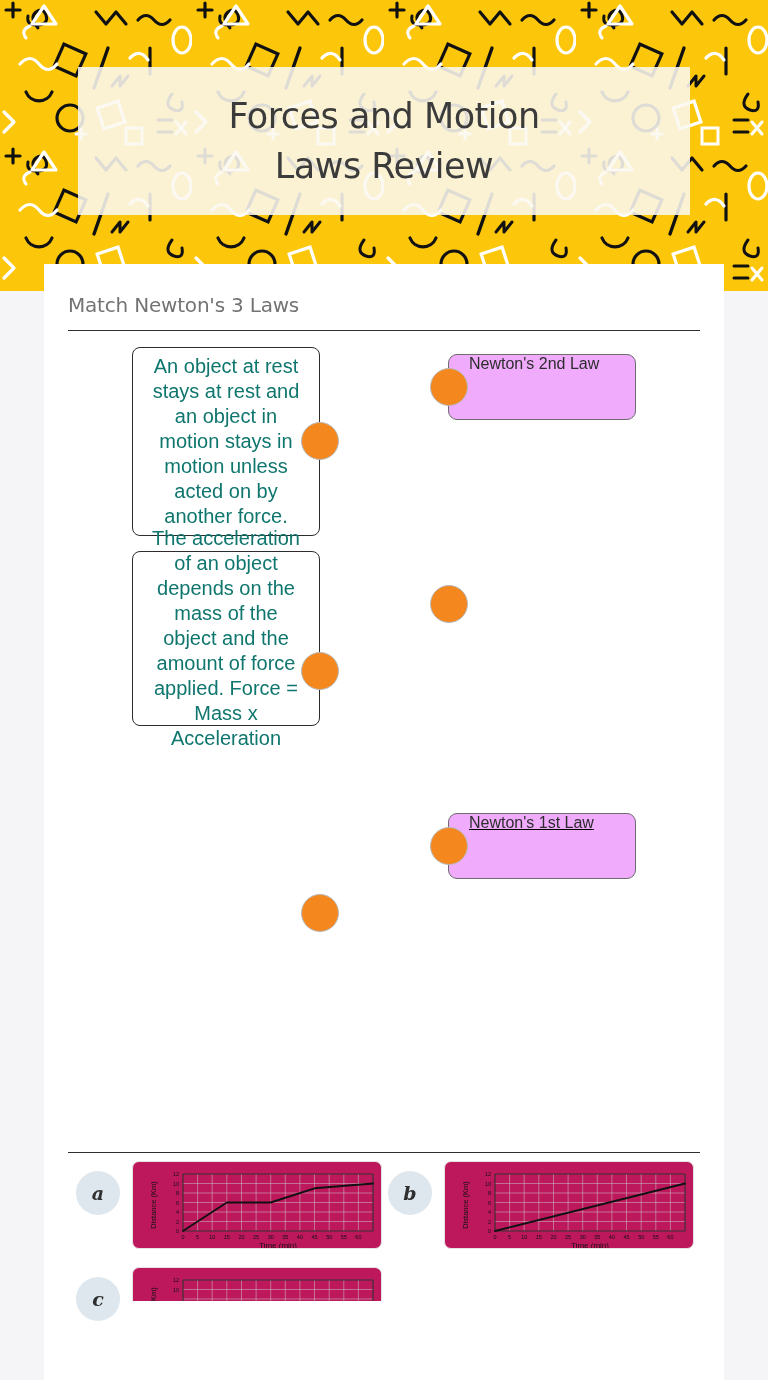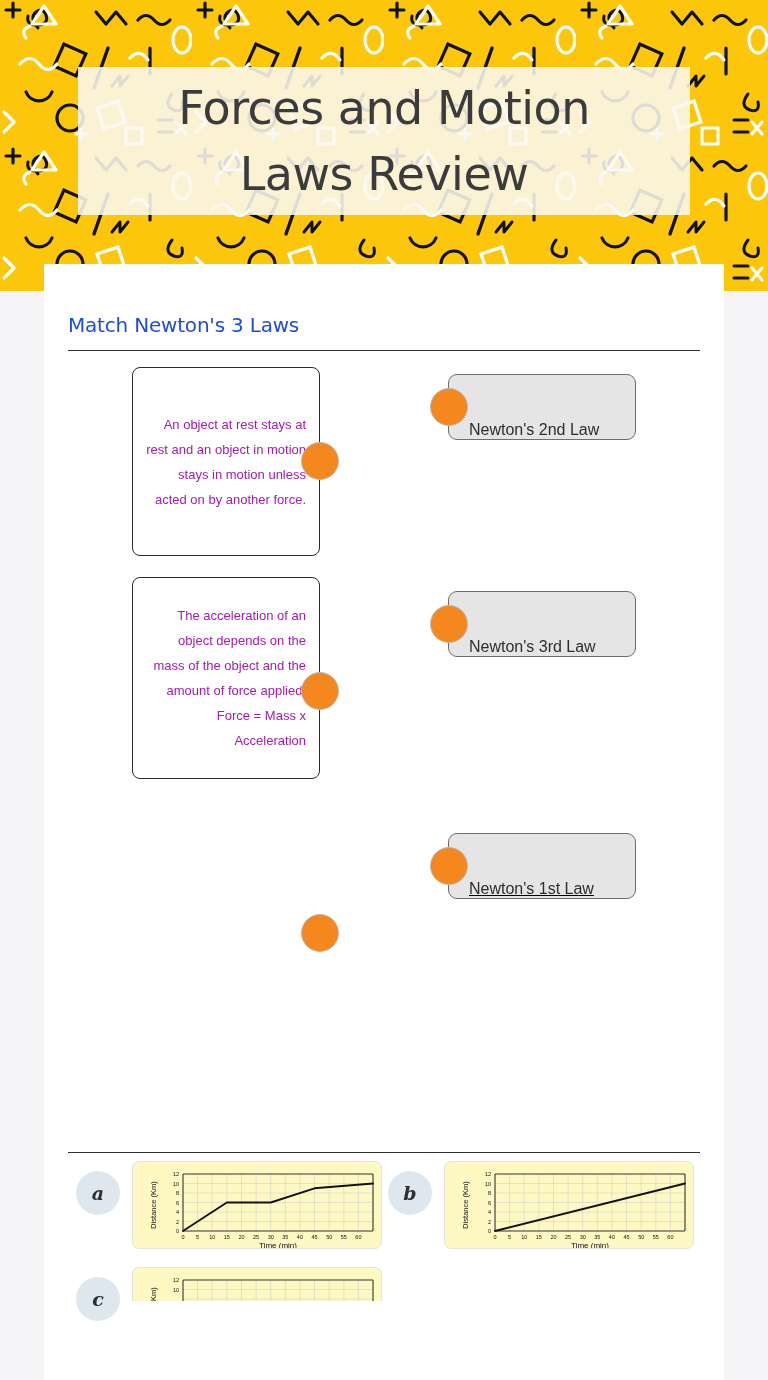--- a/index.html
+++ b/index.html
@@ -31,7 +31,7 @@
   }
   .title-line {
     font-family: "DejaVu Sans", sans-serif;
-    font-size: 46px;
+    font-size: 35px;
     font-weight: 400;
     color: #3b3b3b;
     letter-spacing: -0.5px;

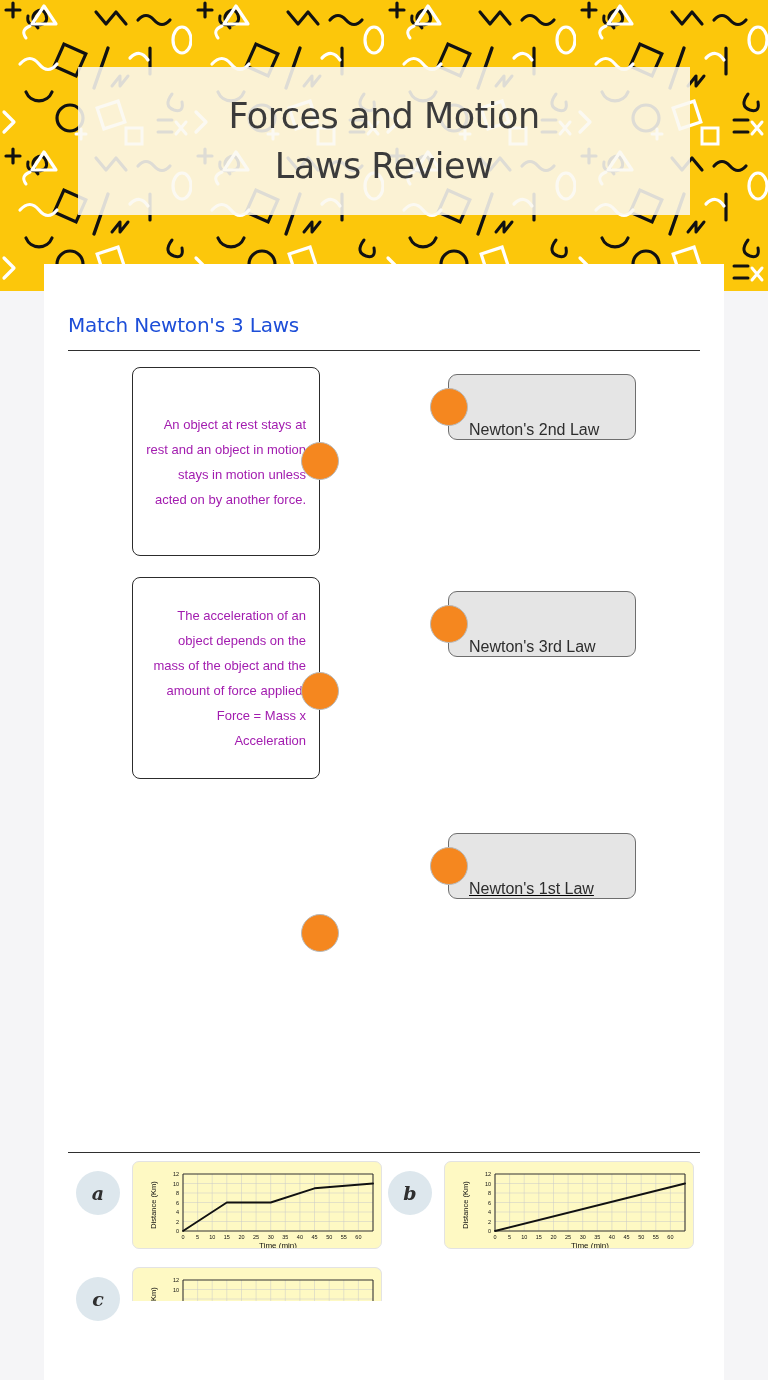--- a/index.html
+++ b/index.html
@@ -53,11 +53,10 @@
     font-family: "DejaVu Sans", sans-serif;
     font-size: 20px;
     font-weight: 400;
-    color: #1d4ed8;
+    color: #737373;
     letter-spacing: -0.2px;
     padding: 0 24px;
     line-height: 1.35;
-    margin-top: 20px;
   }
   .divider {
     margin: 11px 24px 0 24px;

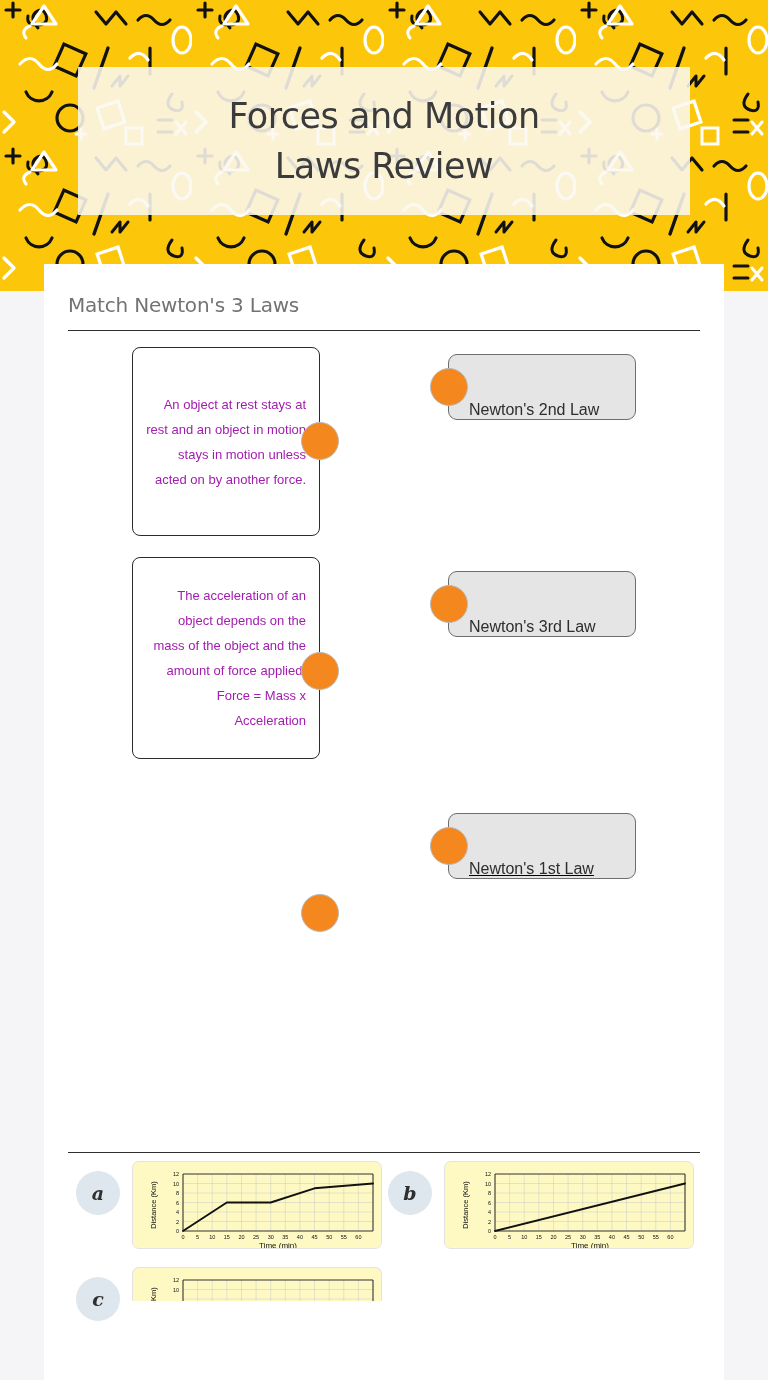--- a/index.html
+++ b/index.html
@@ -81,10 +81,10 @@
   }
   .stmt-text {
     font-family: "Liberation Sans", sans-serif;
-    font-size: 13px;
+    font-size: 20px;
     line-height: 25px;
-    color: #a21caf;
-    text-align: right;
+    color: #0f766e;
+    text-align: center;
   }
 
   .ans-card {

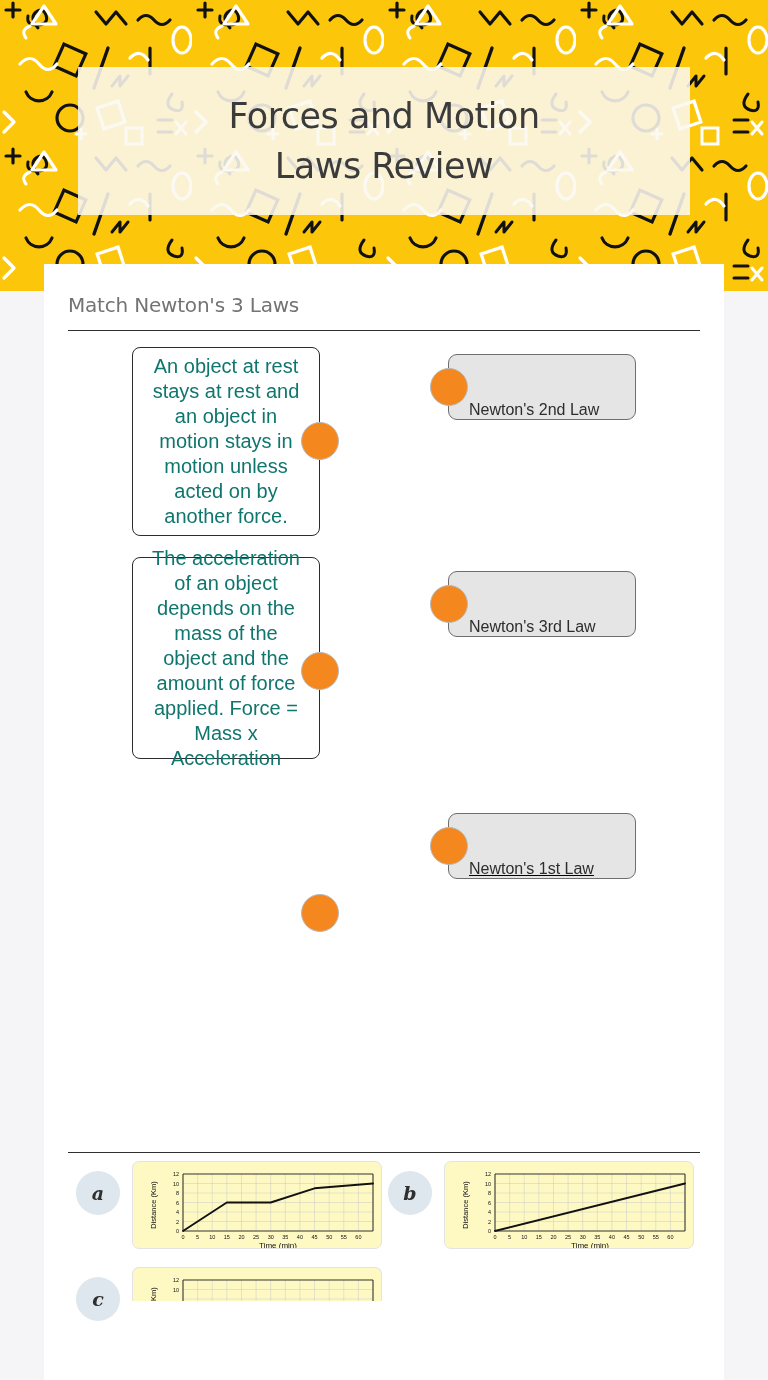--- a/index.html
+++ b/index.html
@@ -93,9 +93,9 @@
     height: 66px;
     border: 1.1px solid #6e6e6e;
     border-radius: 9px;
-    background: #e5e5e5;
+    background: #f0abfc;
     display: flex;
-    align-items: flex-end;
+    align-items: flex-start;
   }
   .ans-text {
     font-family: "Liberation Sans", sans-serif;

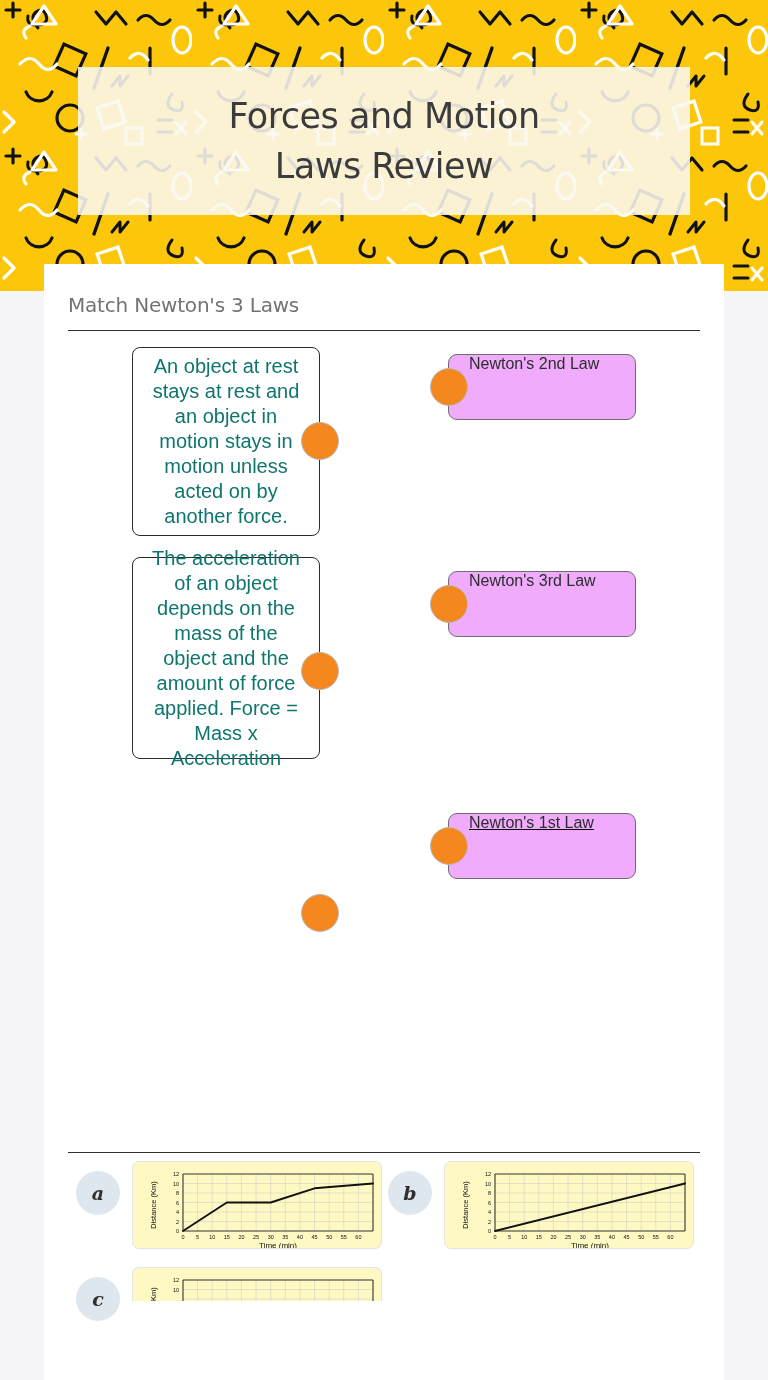--- a/index.html
+++ b/index.html
@@ -199,7 +199,7 @@
         </div>
         <div class="dot" style="left:386px; top:21px;"></div>
 
-        <div class="stmt-card" style="top:210px; height:202px;">
+        <div class="stmt-card" style="top:204px; height:175px;">
           <div class="stmt-text">The acceleration of an object depends on the mass of the object and the amount of force applied. Force = Mass x Acceleration</div>
         </div>
         <div class="dot" style="left:257px; top:305px;"></div>

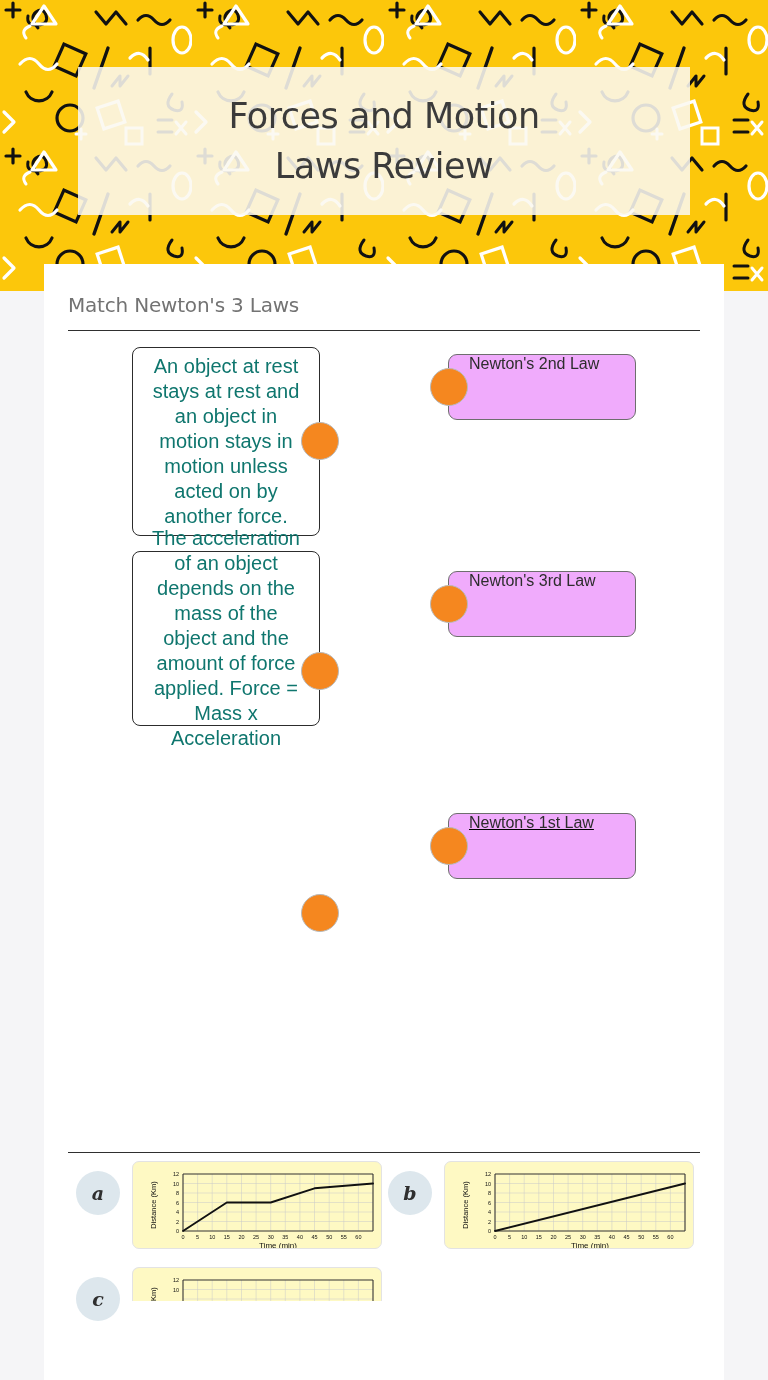--- a/index.html
+++ b/index.html
@@ -204,9 +204,6 @@
         </div>
         <div class="dot" style="left:257px; top:305px;"></div>
 
-        <div class="ans-card" style="left:404px; top:224px;">
-          <div class="ans-text">Newton's 3rd Law</div>
-        </div>
         <div class="dot" style="left:386px; top:238px;"></div>
 
         <div class="dot" style="left:257px; top:547px;"></div>

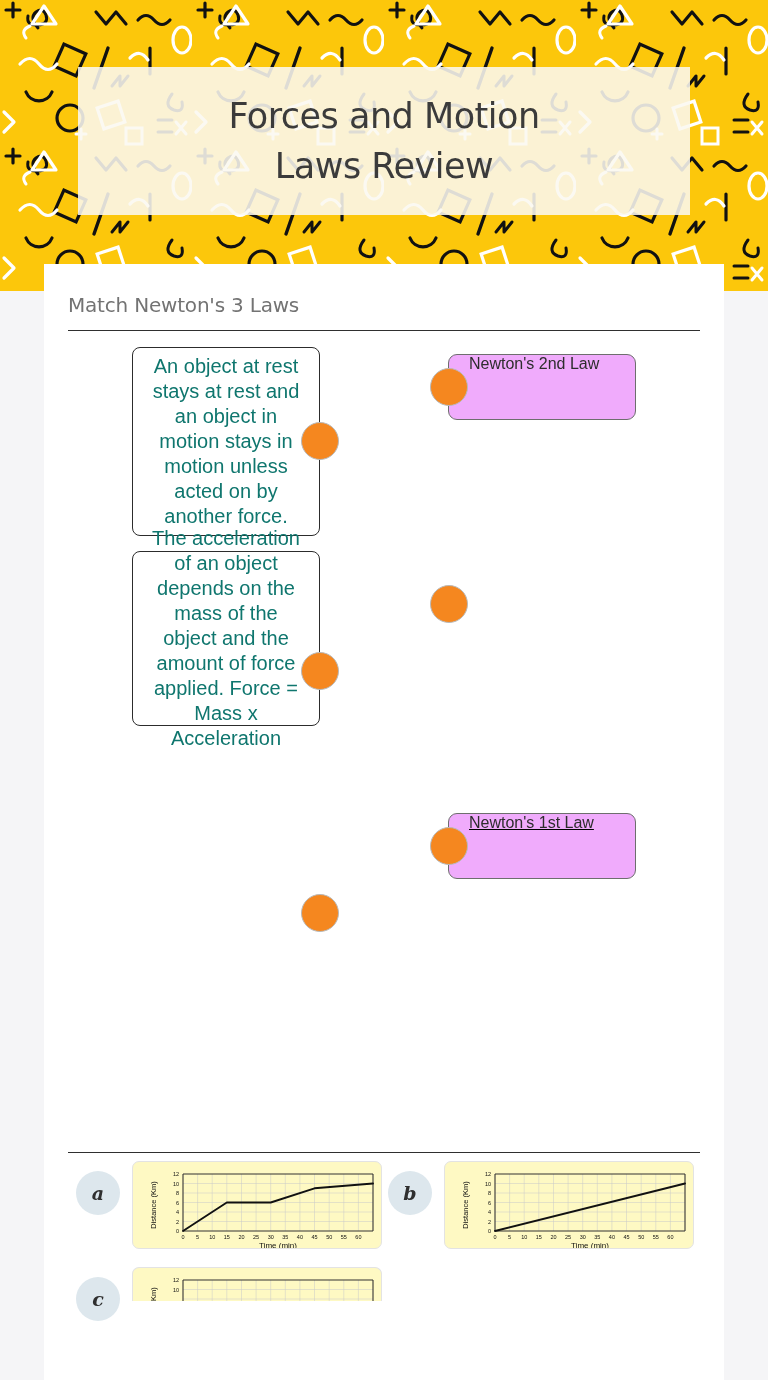--- a/index.html
+++ b/index.html
@@ -131,7 +131,7 @@
     height: 88px;
     border: 1px solid #e3e3e3;
     border-radius: 7px;
-    background: #fef9c3;
+    background: #be185d;
     overflow: hidden;
   }
   .graph-card.clipped { height: 34px; border-bottom: none; border-radius: 7px 7px 0 0; }

